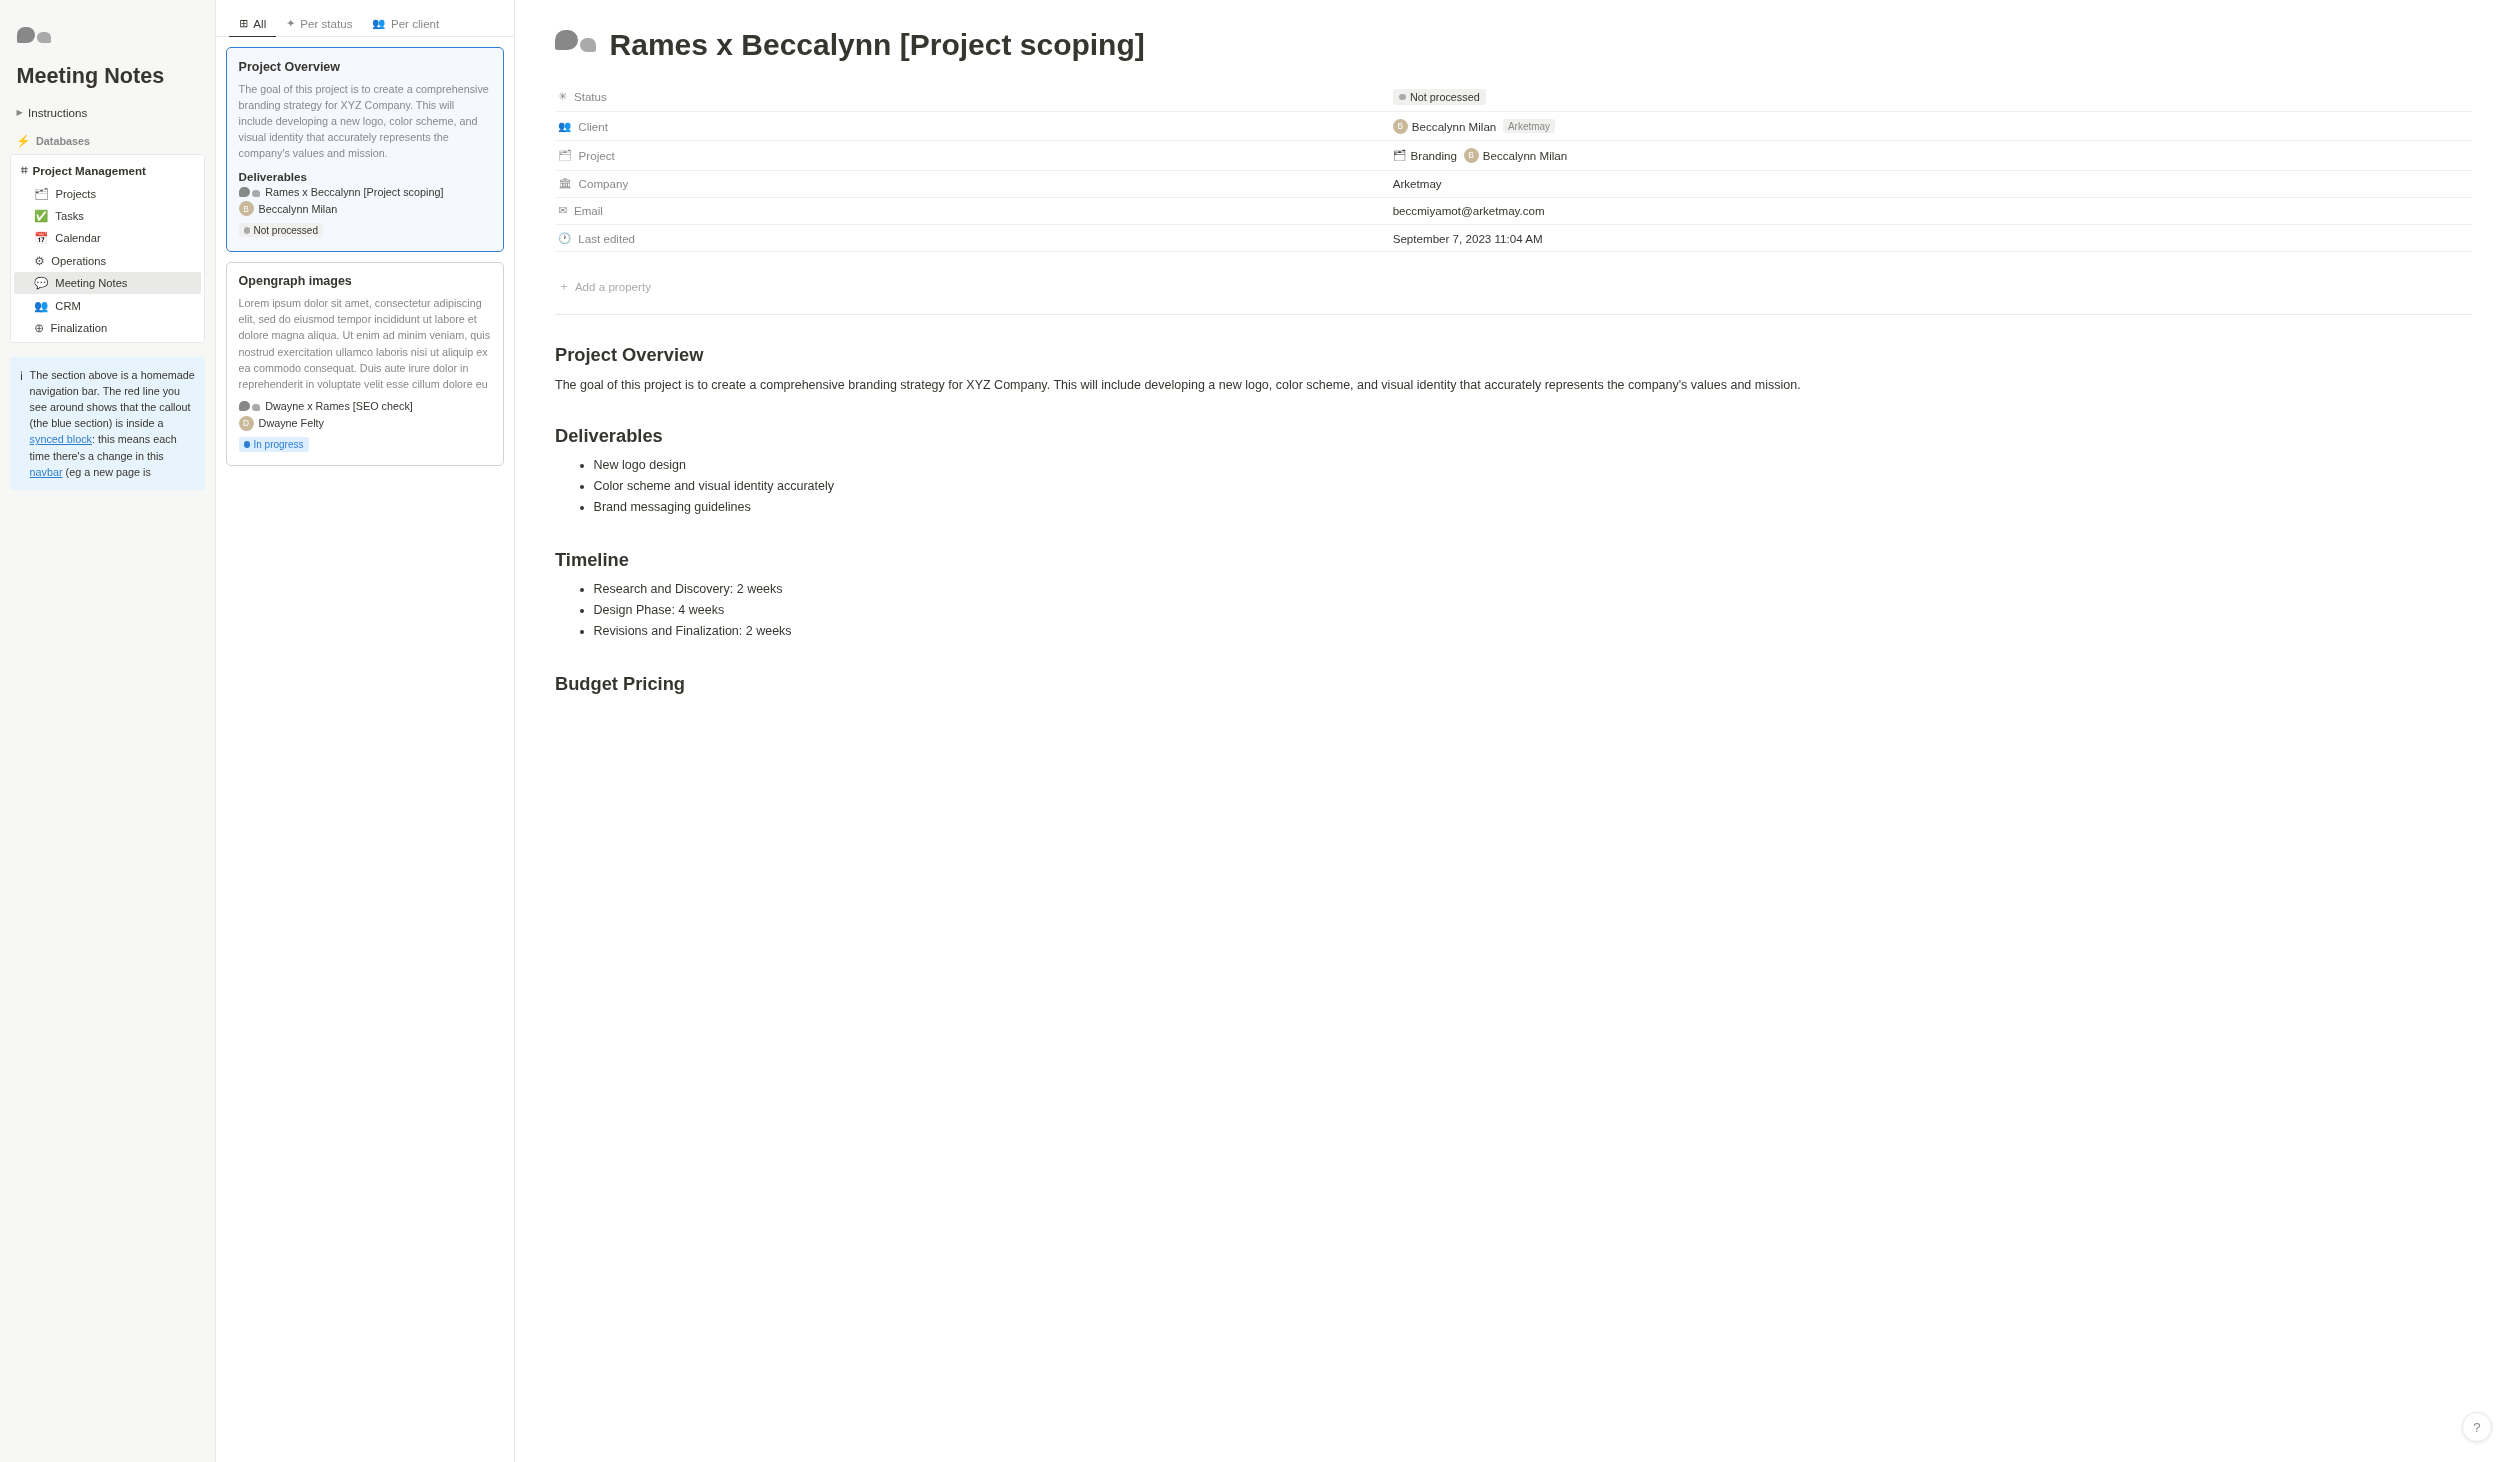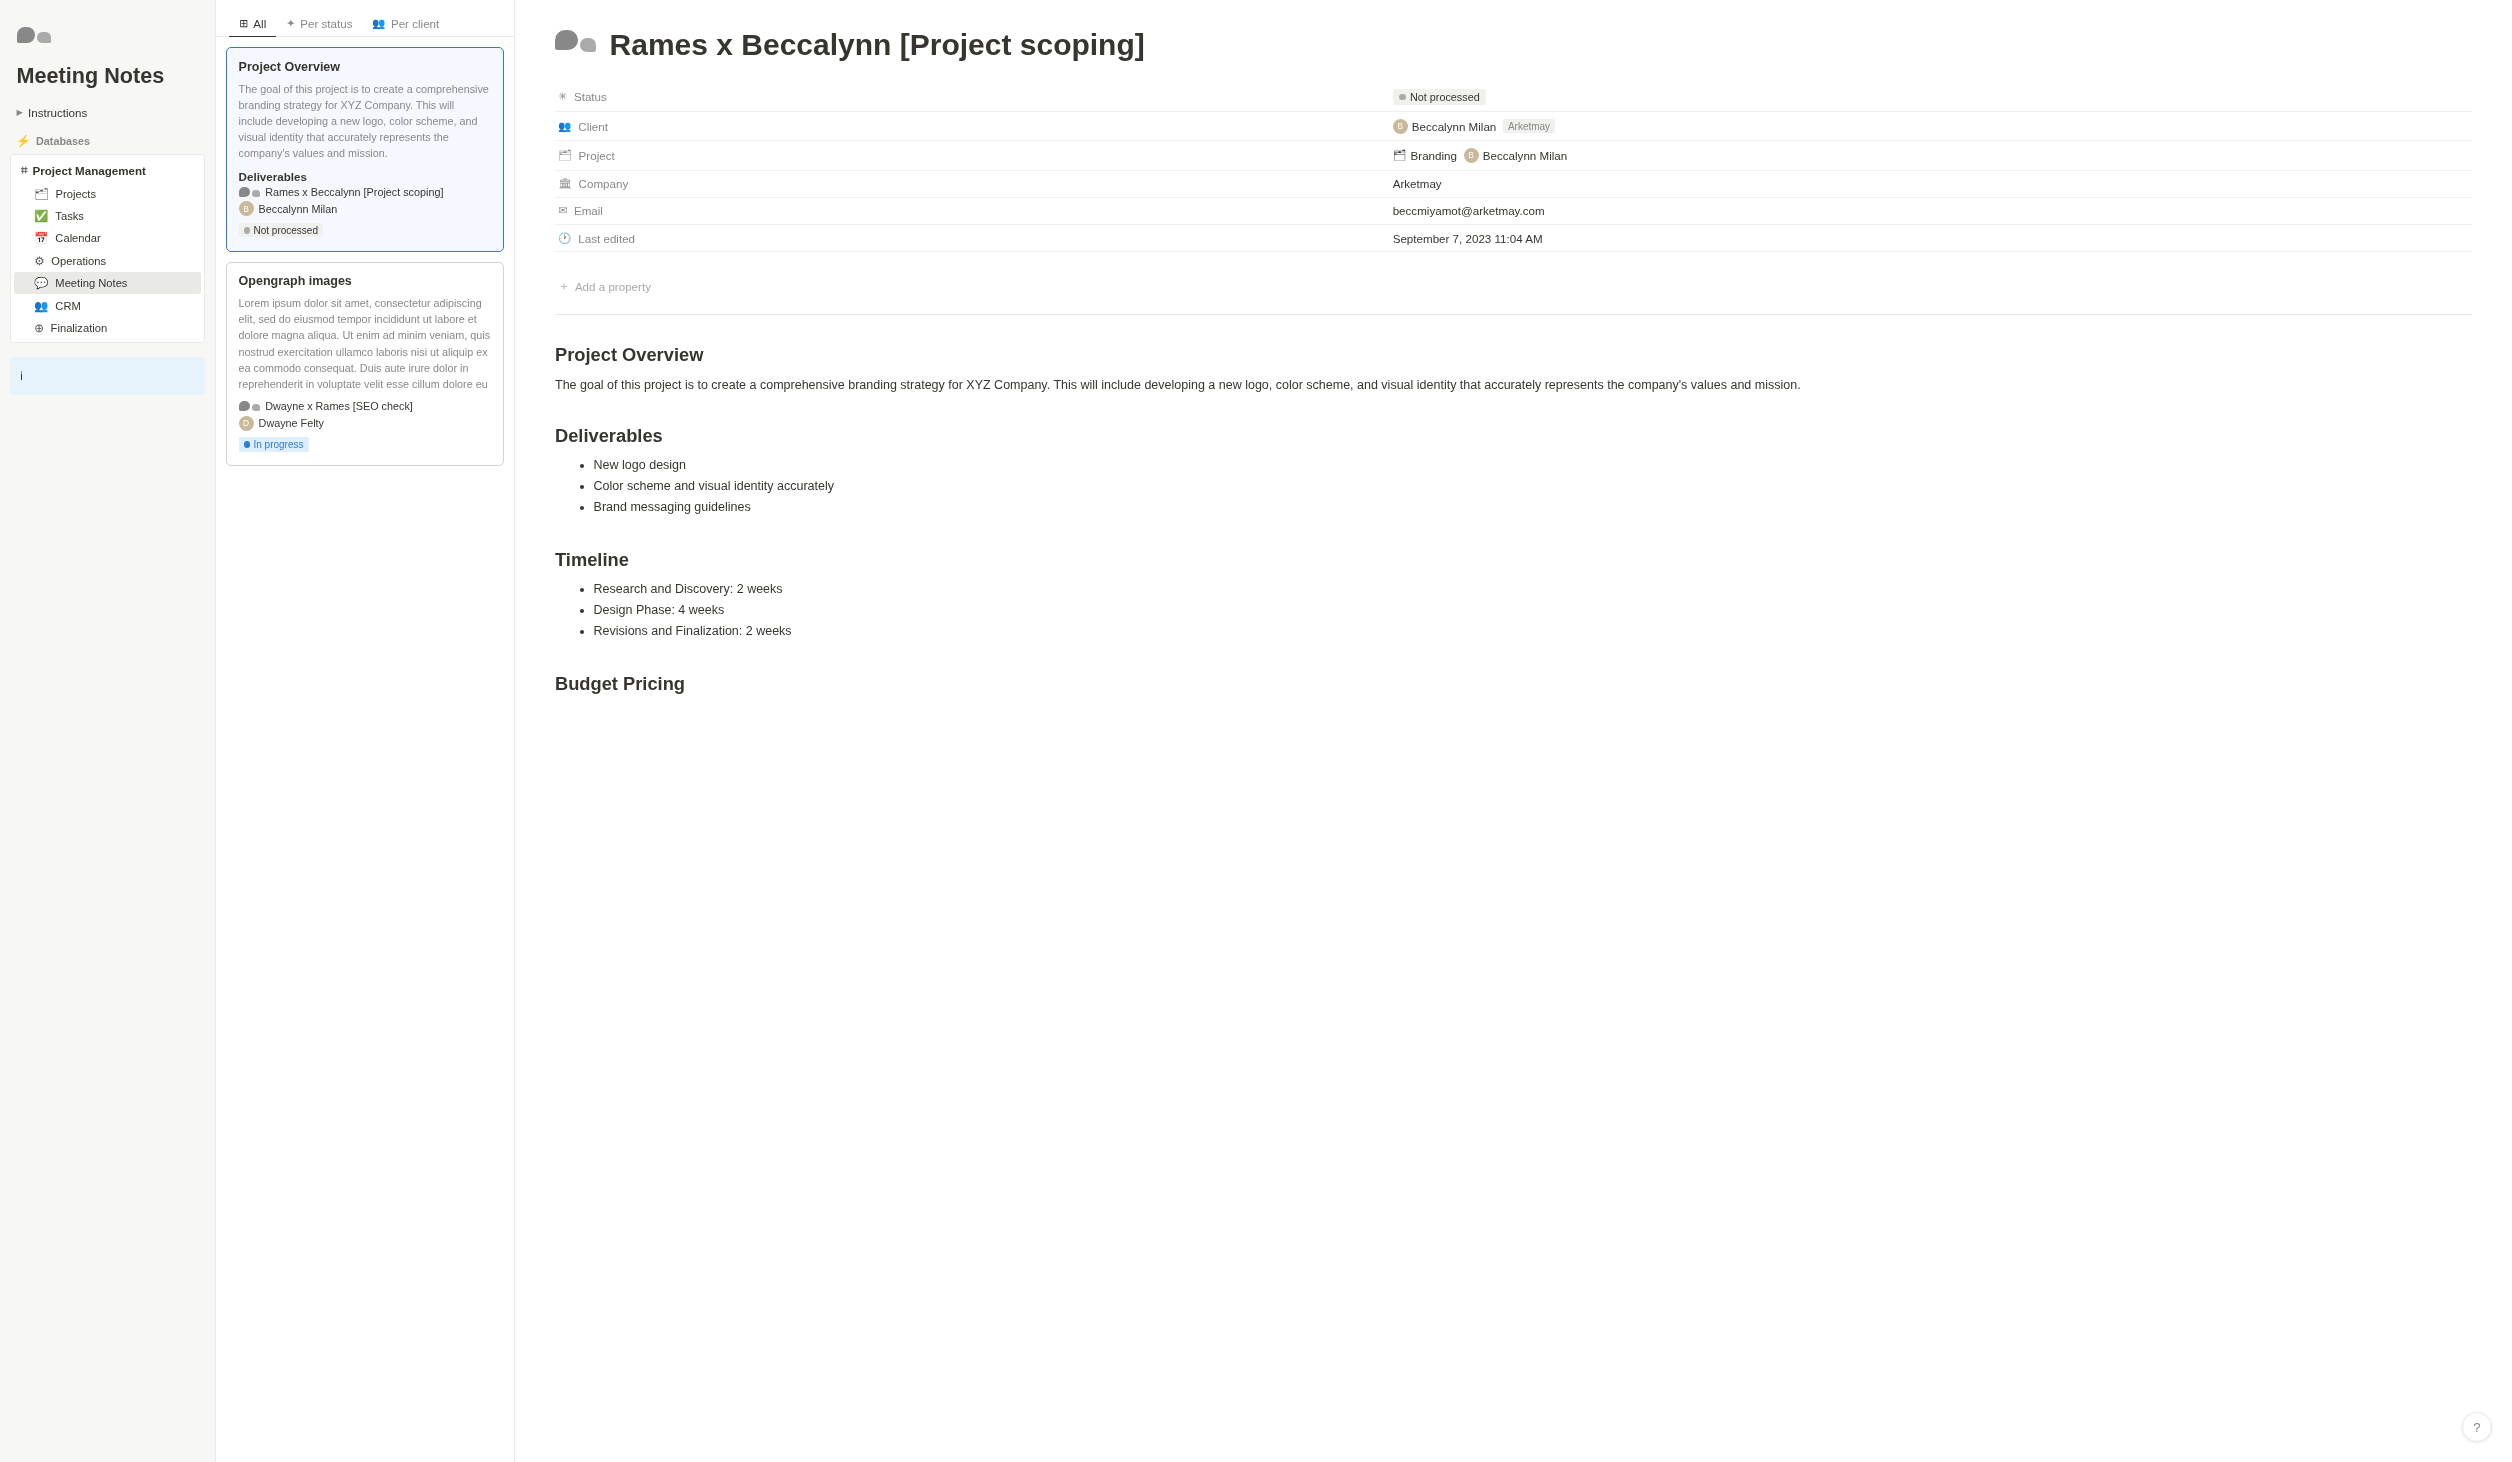--- a/index.html
+++ b/index.html
@@ -412,6 +412,9 @@
   </div>
   <div class="sidebar-callout">
     <span class="info-icon">ℹ</span>
+    <span>
+      The section above is a homemade navigation bar. The red line you see around shows that the callout (the blue section) is inside a <a>synced block</a>: this means each time there's a change in this <a>navbar</a> (eg a new page is
+    </span>
   </div>
 </div>
 

